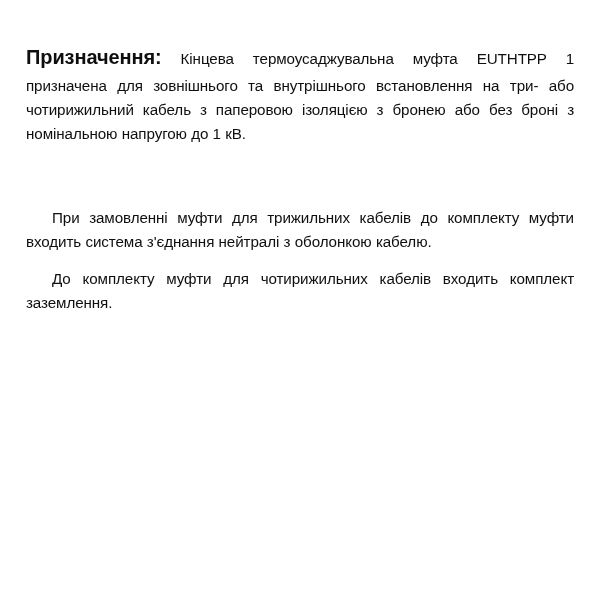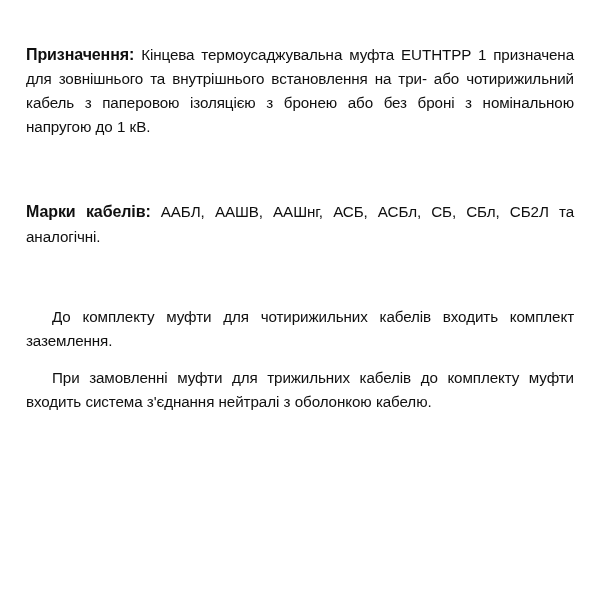--- a/index.html
+++ b/index.html
@@ -41,7 +41,7 @@
   }
   .lead {
     font-weight: bold;
-    font-size: 16px;
+    font-size: 20px;
   }
   .s-purpose { margin-top: 12px; margin-bottom: 60px; }
   .s-brands  { margin-bottom: 56px; }

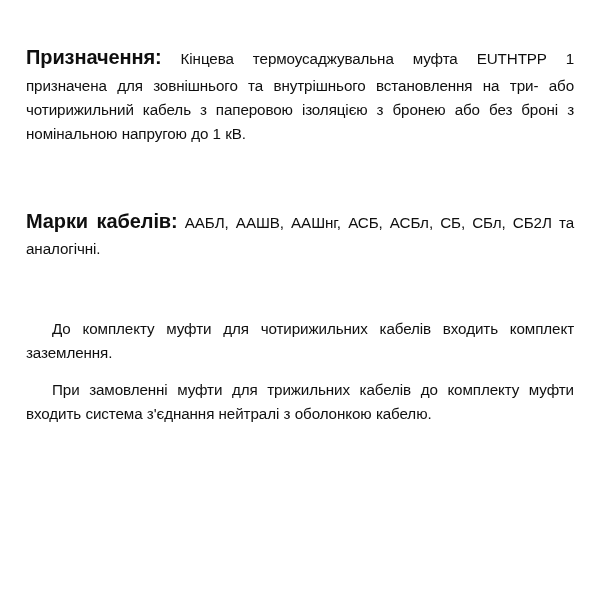--- a/index.html
+++ b/index.html
@@ -56,9 +56,6 @@
     <p class="para"><span class="lead">Призначення:</span> <span>Кінцева термоусаджувальна муфта EUTHTPP 1 призначена для зовнішнього та внутрішнього встановлення на три- або чотирижильний кабель з паперовою ізоляцією з бронею або без броні з номінальною напругою до 1 кВ.</span></p>
   </div>
 
-  <div class="section s-brands">
-    <p class="para"><span class="lead">Марки кабелів:</span> <span>ААБЛ, ААШВ, ААШнг, АСБ, АСБл, СБ, СБл, СБ2Л та аналогічні.</span></p>
-  </div>
 
   <div class="section s-design">
     <p class="para indent">До комплекту муфти для чотирижильних кабелів входить комплект заземлення.</p>

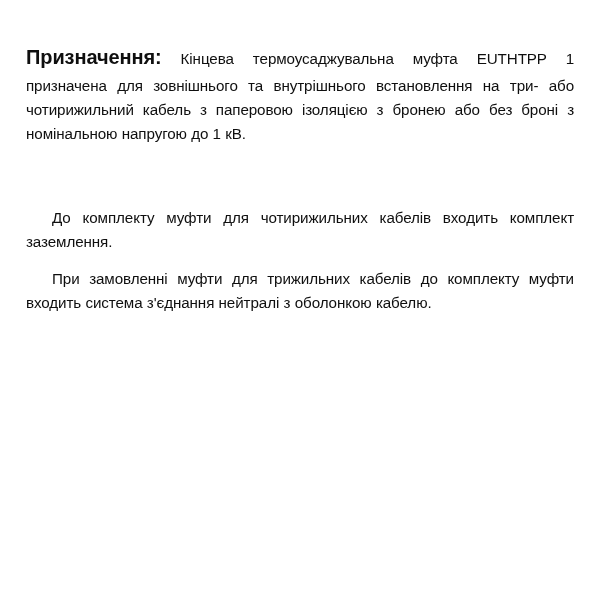--- a/index.html
+++ b/index.html
@@ -58,8 +58,8 @@
 
 
   <div class="section s-design">
+    <p class="para indent">При замовленні муфти для трижильних кабелів до комплекту муфти входить система з'єднання нейтралі з оболонкою кабелю.</p>
     <p class="para indent">До комплекту муфти для чотирижильних кабелів входить комплект заземлення.</p>
-    <p class="para indent">При замовленні муфти для трижильних кабелів до комплекту муфти входить система з'єднання нейтралі з оболонкою кабелю.</p>
   </div>
 
 </div>

